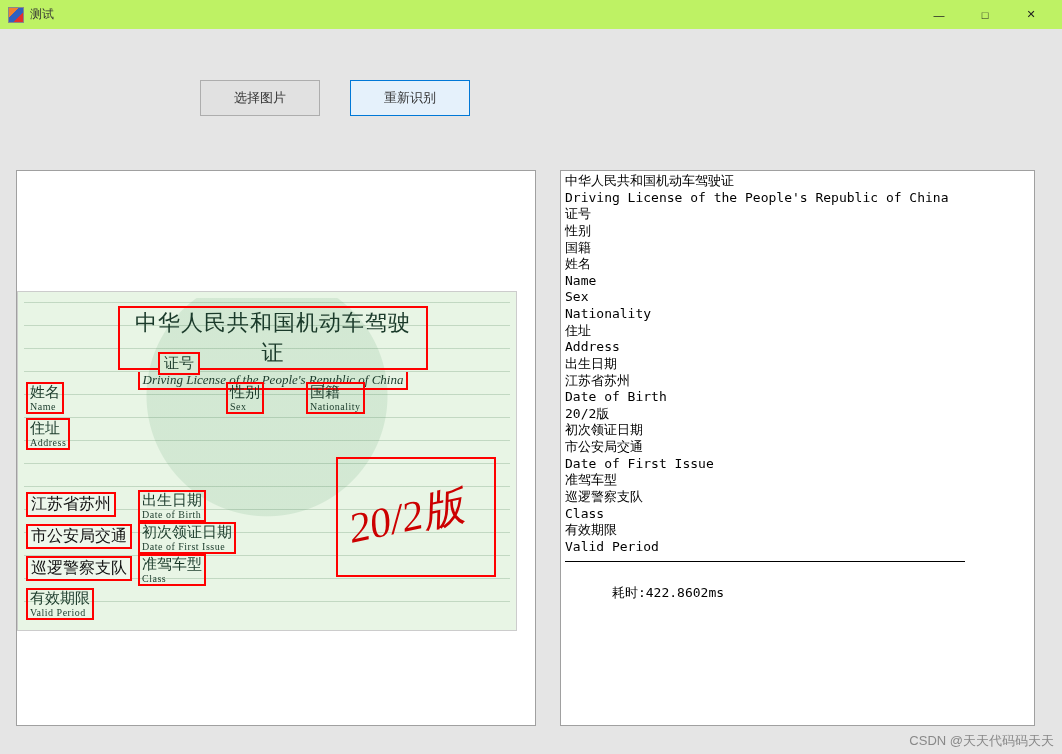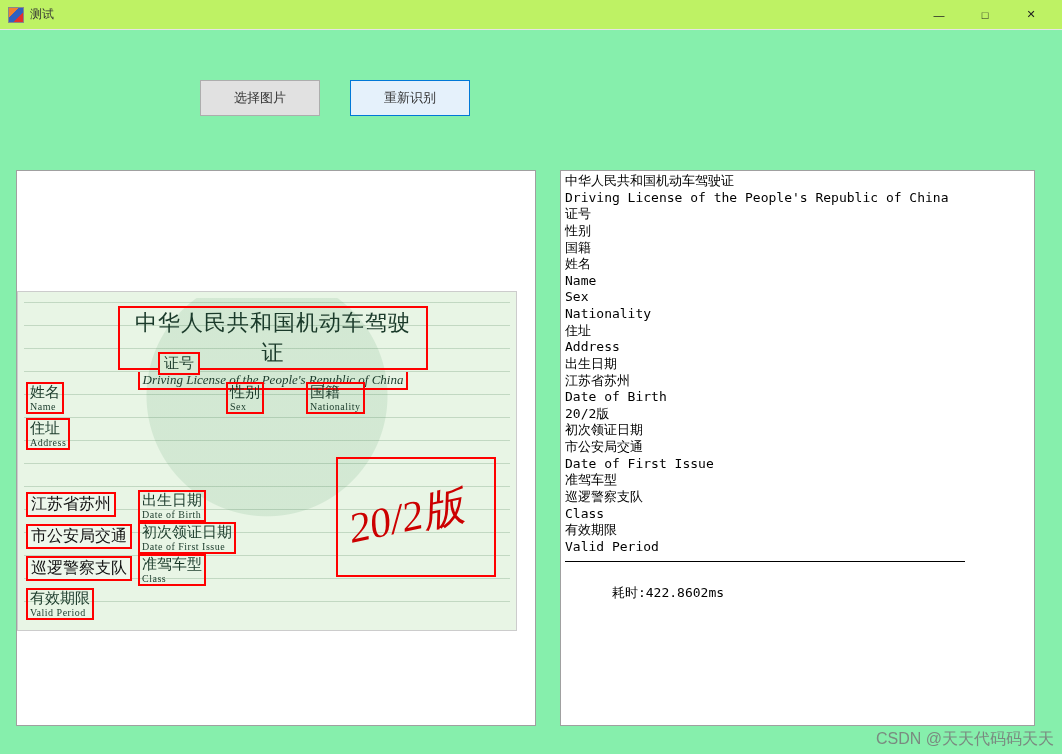--- a/index.html
+++ b/index.html
@@ -37,7 +37,7 @@
     position: relative;
     width: 100%;
     height: calc(100% - 30px);
-    background: #86efac;
+    background: #e5e5e5;
   }
   .toolbar {
     position:absolute; top:50px; left:200px;

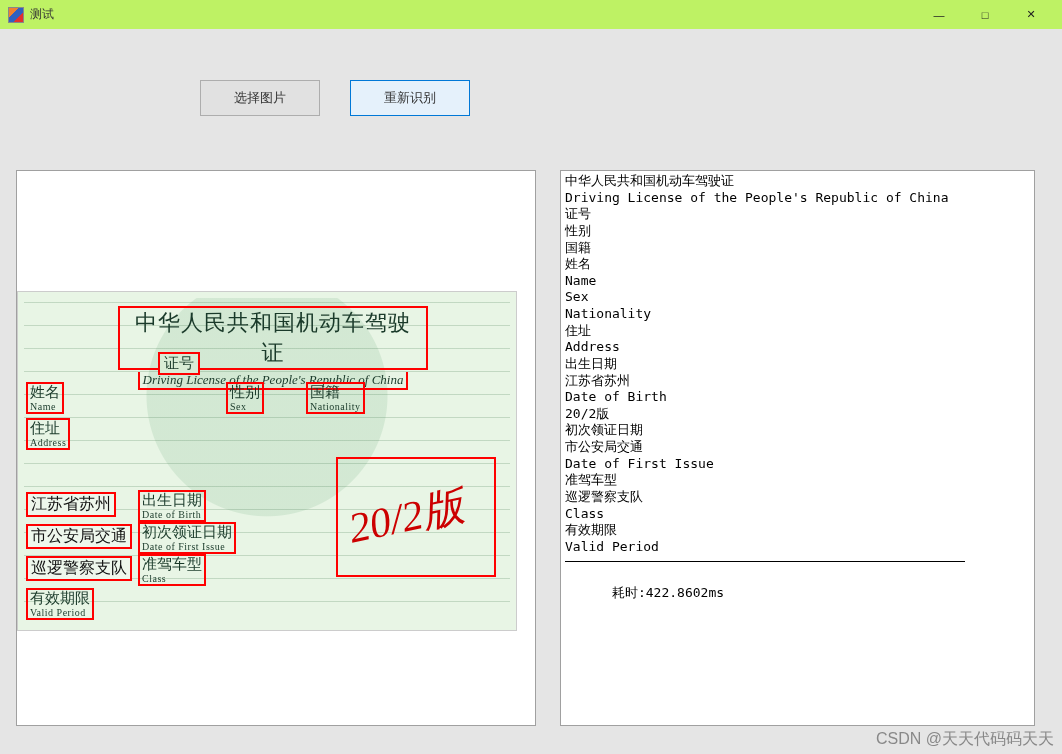--- a/index.html
+++ b/index.html
@@ -115,7 +115,7 @@
   .divider { border-top:1px solid #000; width:400px; margin:6px 0;}
   .footer-mark {
     position:absolute; right:8px; bottom:4px;
-    font-size:16px; color:rgba(120,120,120,.85);
+    font-size:13px; color:rgba(120,120,120,.85);
     font-family:"Microsoft YaHei",sans-serif;
   }
 </style>

